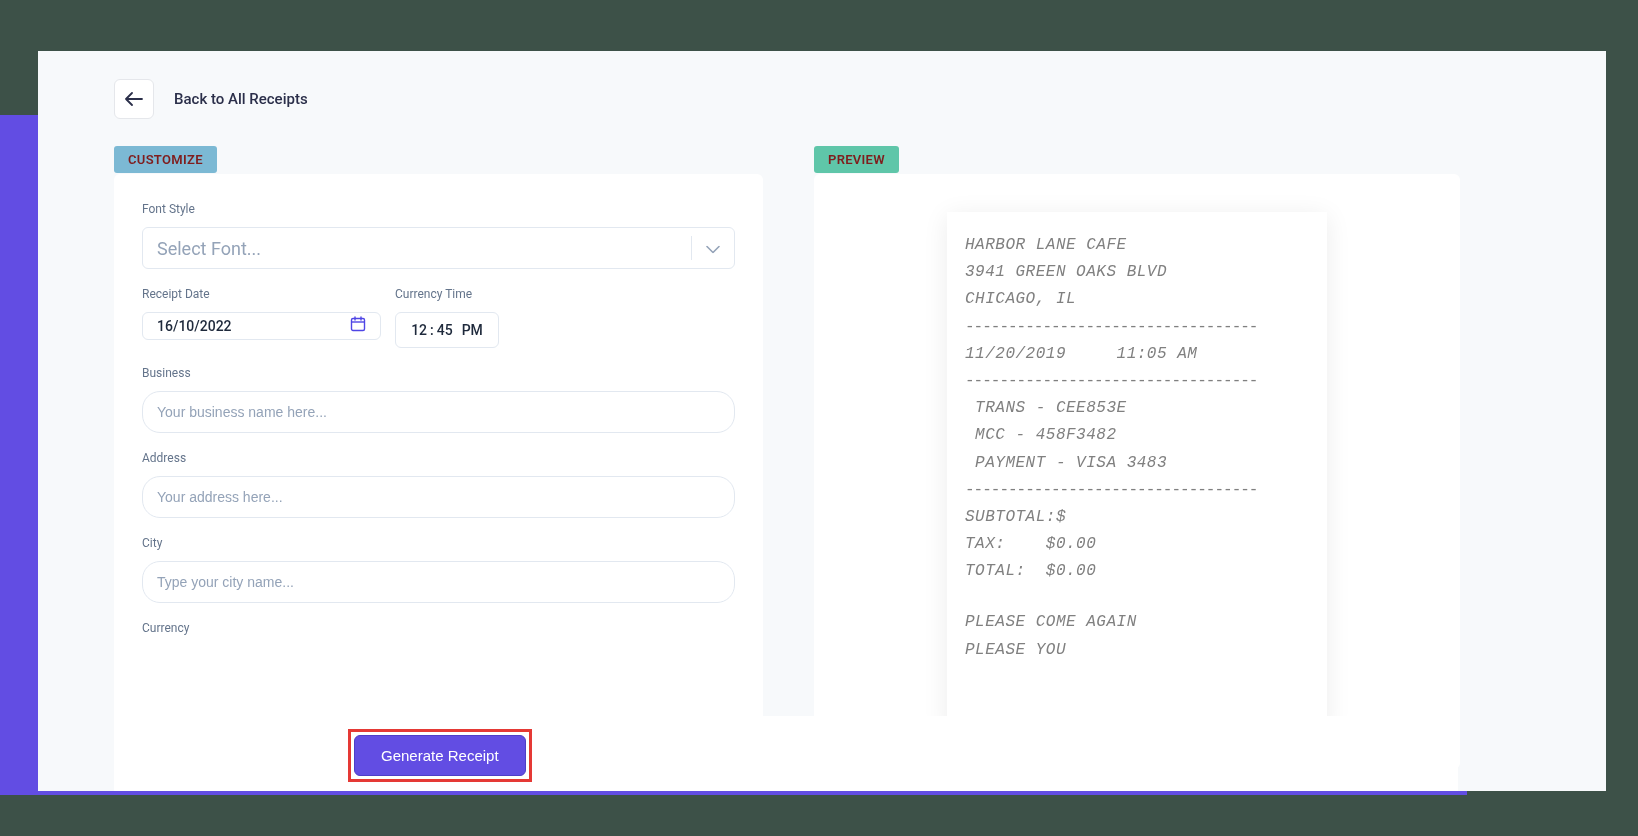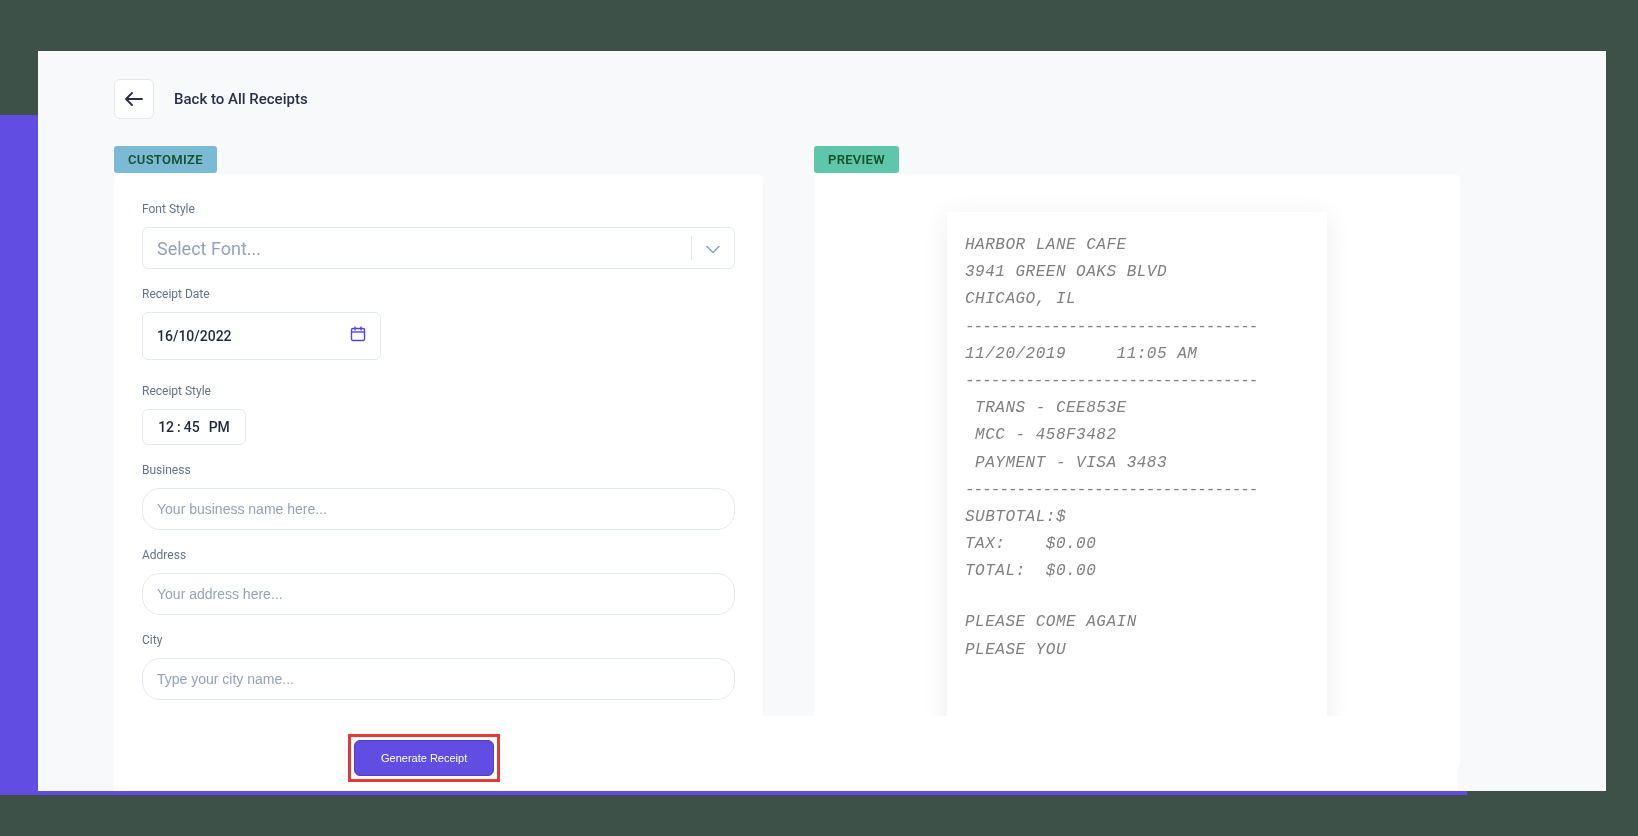--- a/index.html
+++ b/index.html
@@ -57,7 +57,7 @@
       padding: 6px 14px;
       font-size: 13px;
       font-weight: 600;
-      color: #14532d;
+      color: #7f1d1d;
       border-radius: 3px;
       letter-spacing: 0.3px;
     }

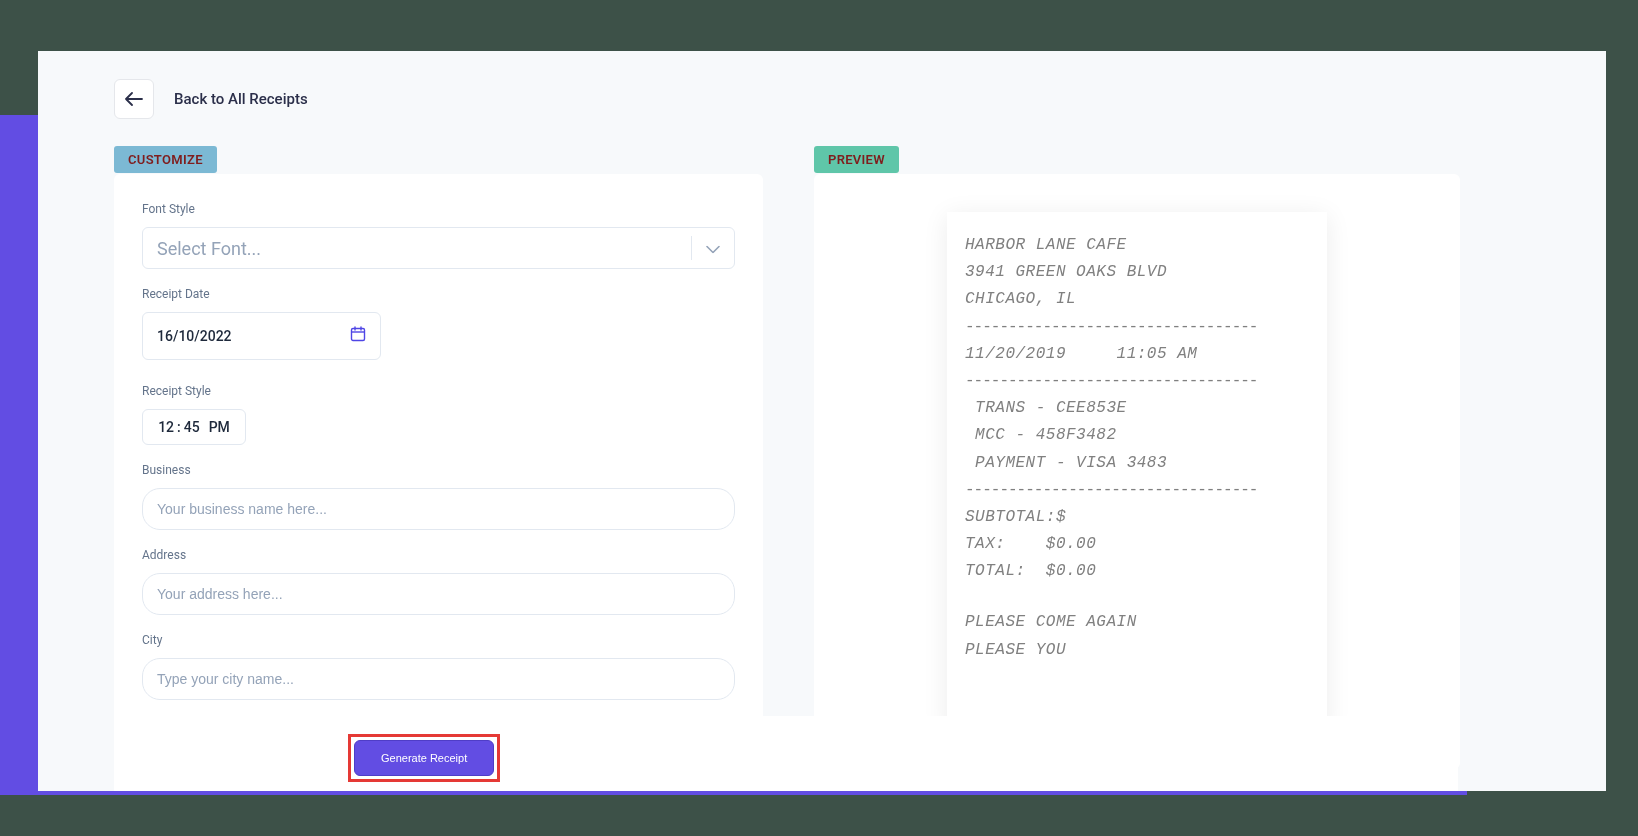--- a/index.html
+++ b/index.html
@@ -138,9 +138,8 @@
     }
     .row-date-time {
       display: flex;
-      gap: 24px;
+      gap: 14px;
       margin-bottom: 18px;
-      flex-direction: column;
     }
     .date-input {
       width: 239px;

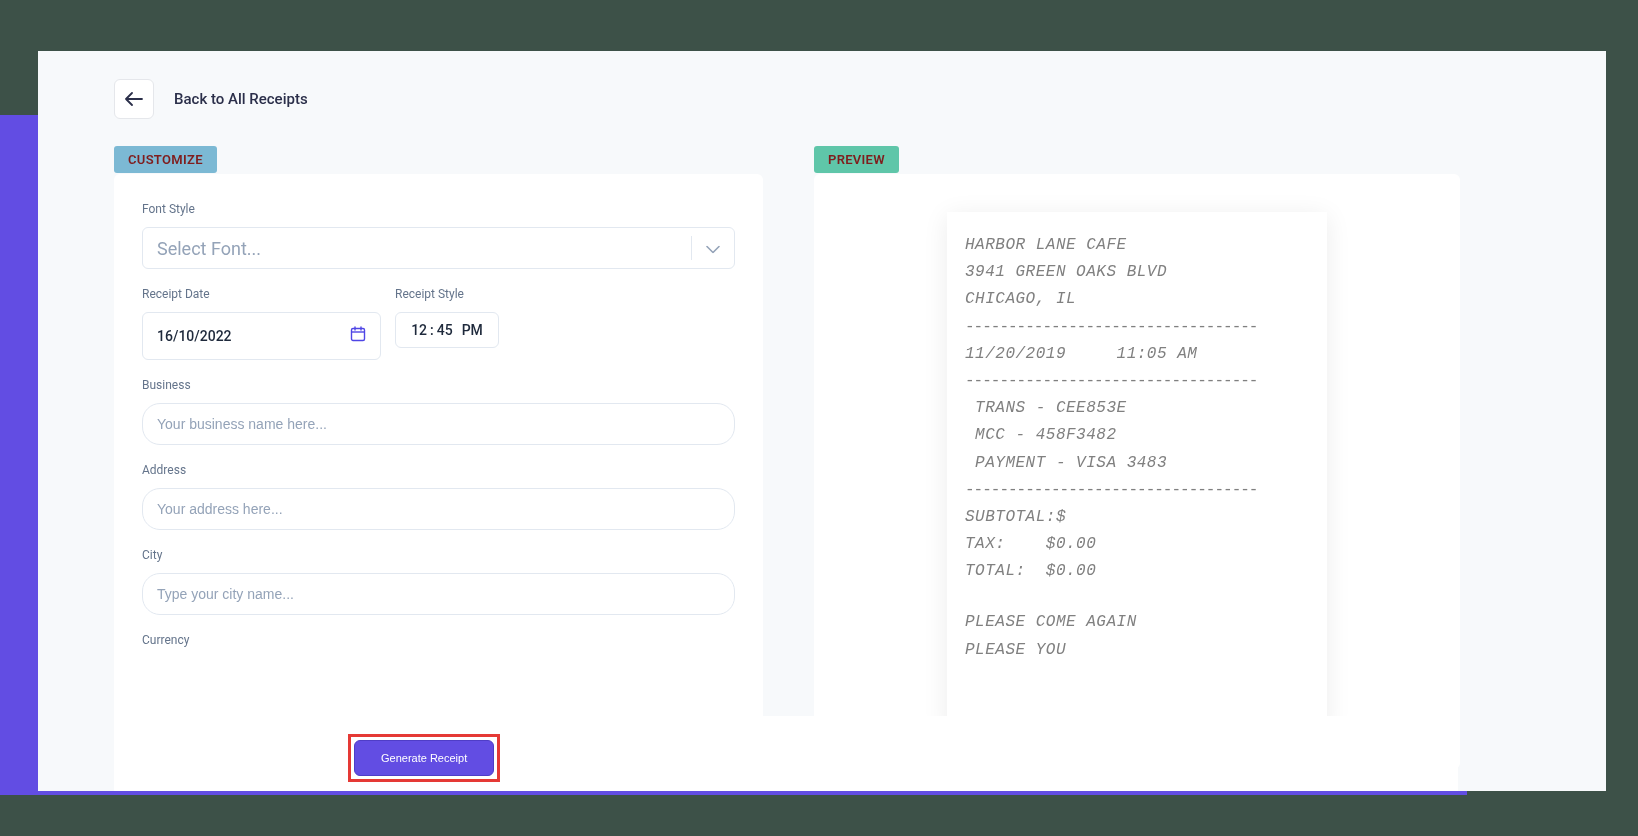--- a/index.html
+++ b/index.html
@@ -281,7 +281,7 @@
         </div>
       </div>
       <div>
-        <span class="field-label">Receipt Style</span>
+        <span class="field-label">Currency Time</span>
         <div class="time-input">
           <span>12</span>
           <span>:</span>

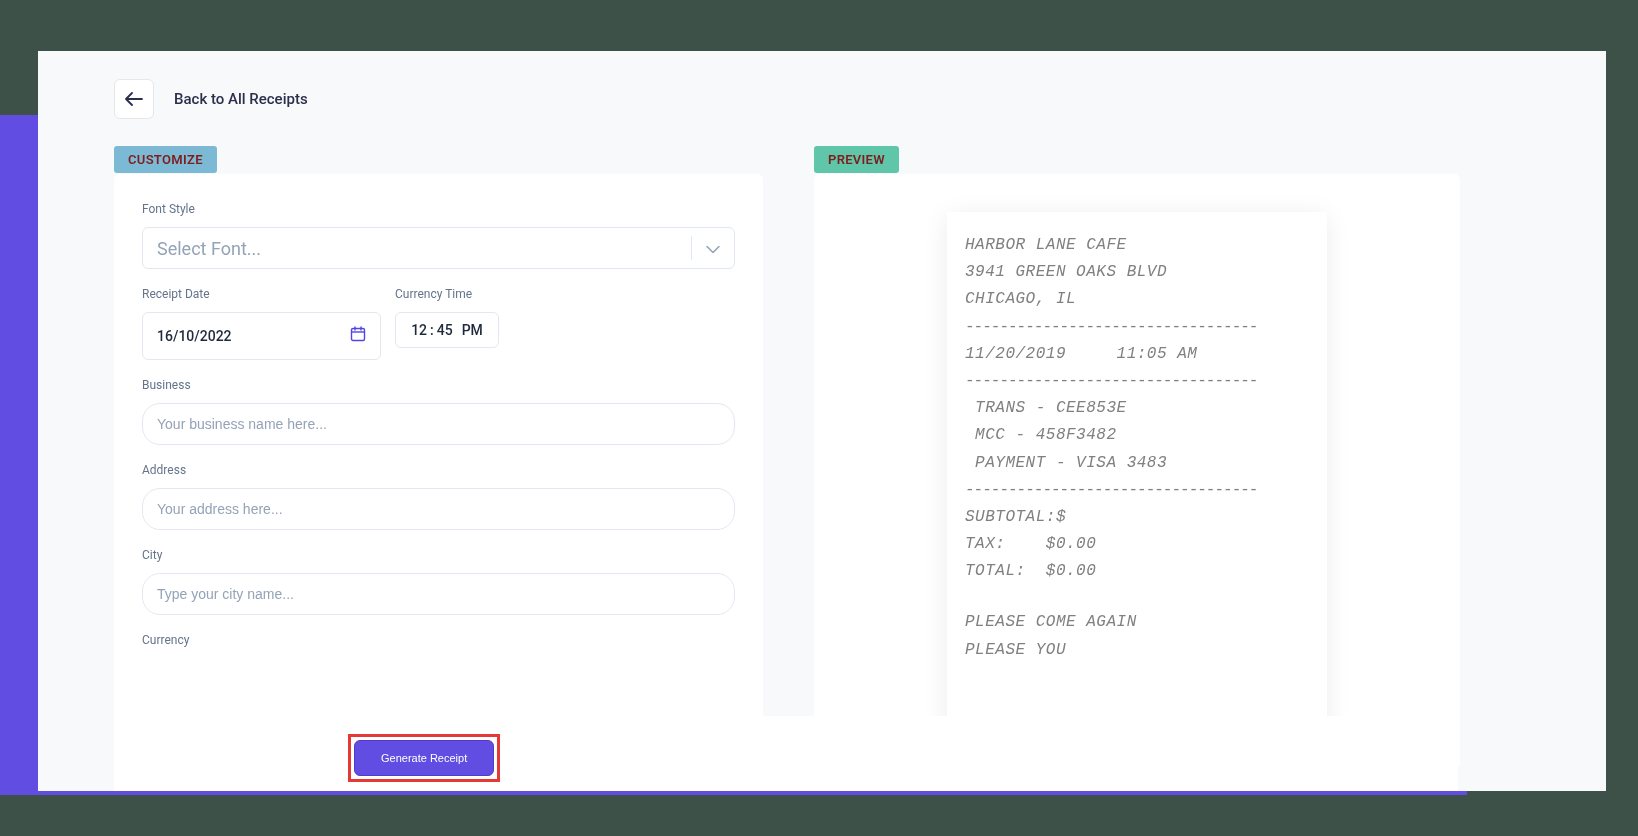--- a/index.html
+++ b/index.html
@@ -143,7 +143,7 @@
     }
     .date-input {
       width: 239px;
-      height: 48px;
+      height: 28px;
       border: 1px solid #e2e8f0;
       border-radius: 6px;
       padding: 0 14px;

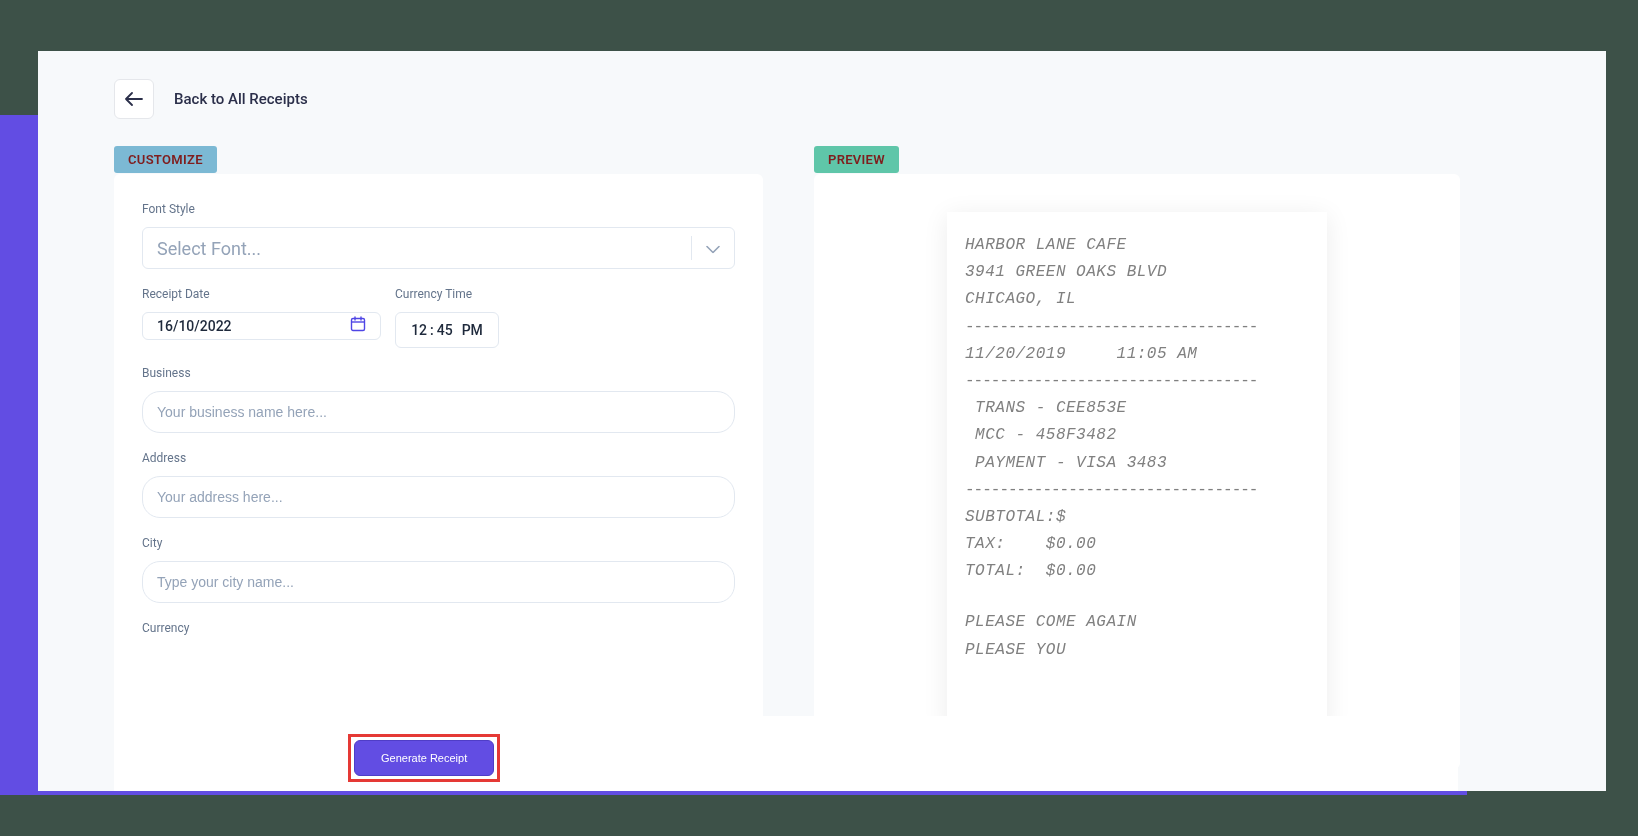--- a/index.html
+++ b/index.html
@@ -218,7 +218,7 @@
       border: 1px solid #4f3dc7;
       border-radius: 6px;
       padding: 11px 26px;
-      font-size: 11px;
+      font-size: 15px;
       font-weight: 500;
       cursor: pointer;
     }

